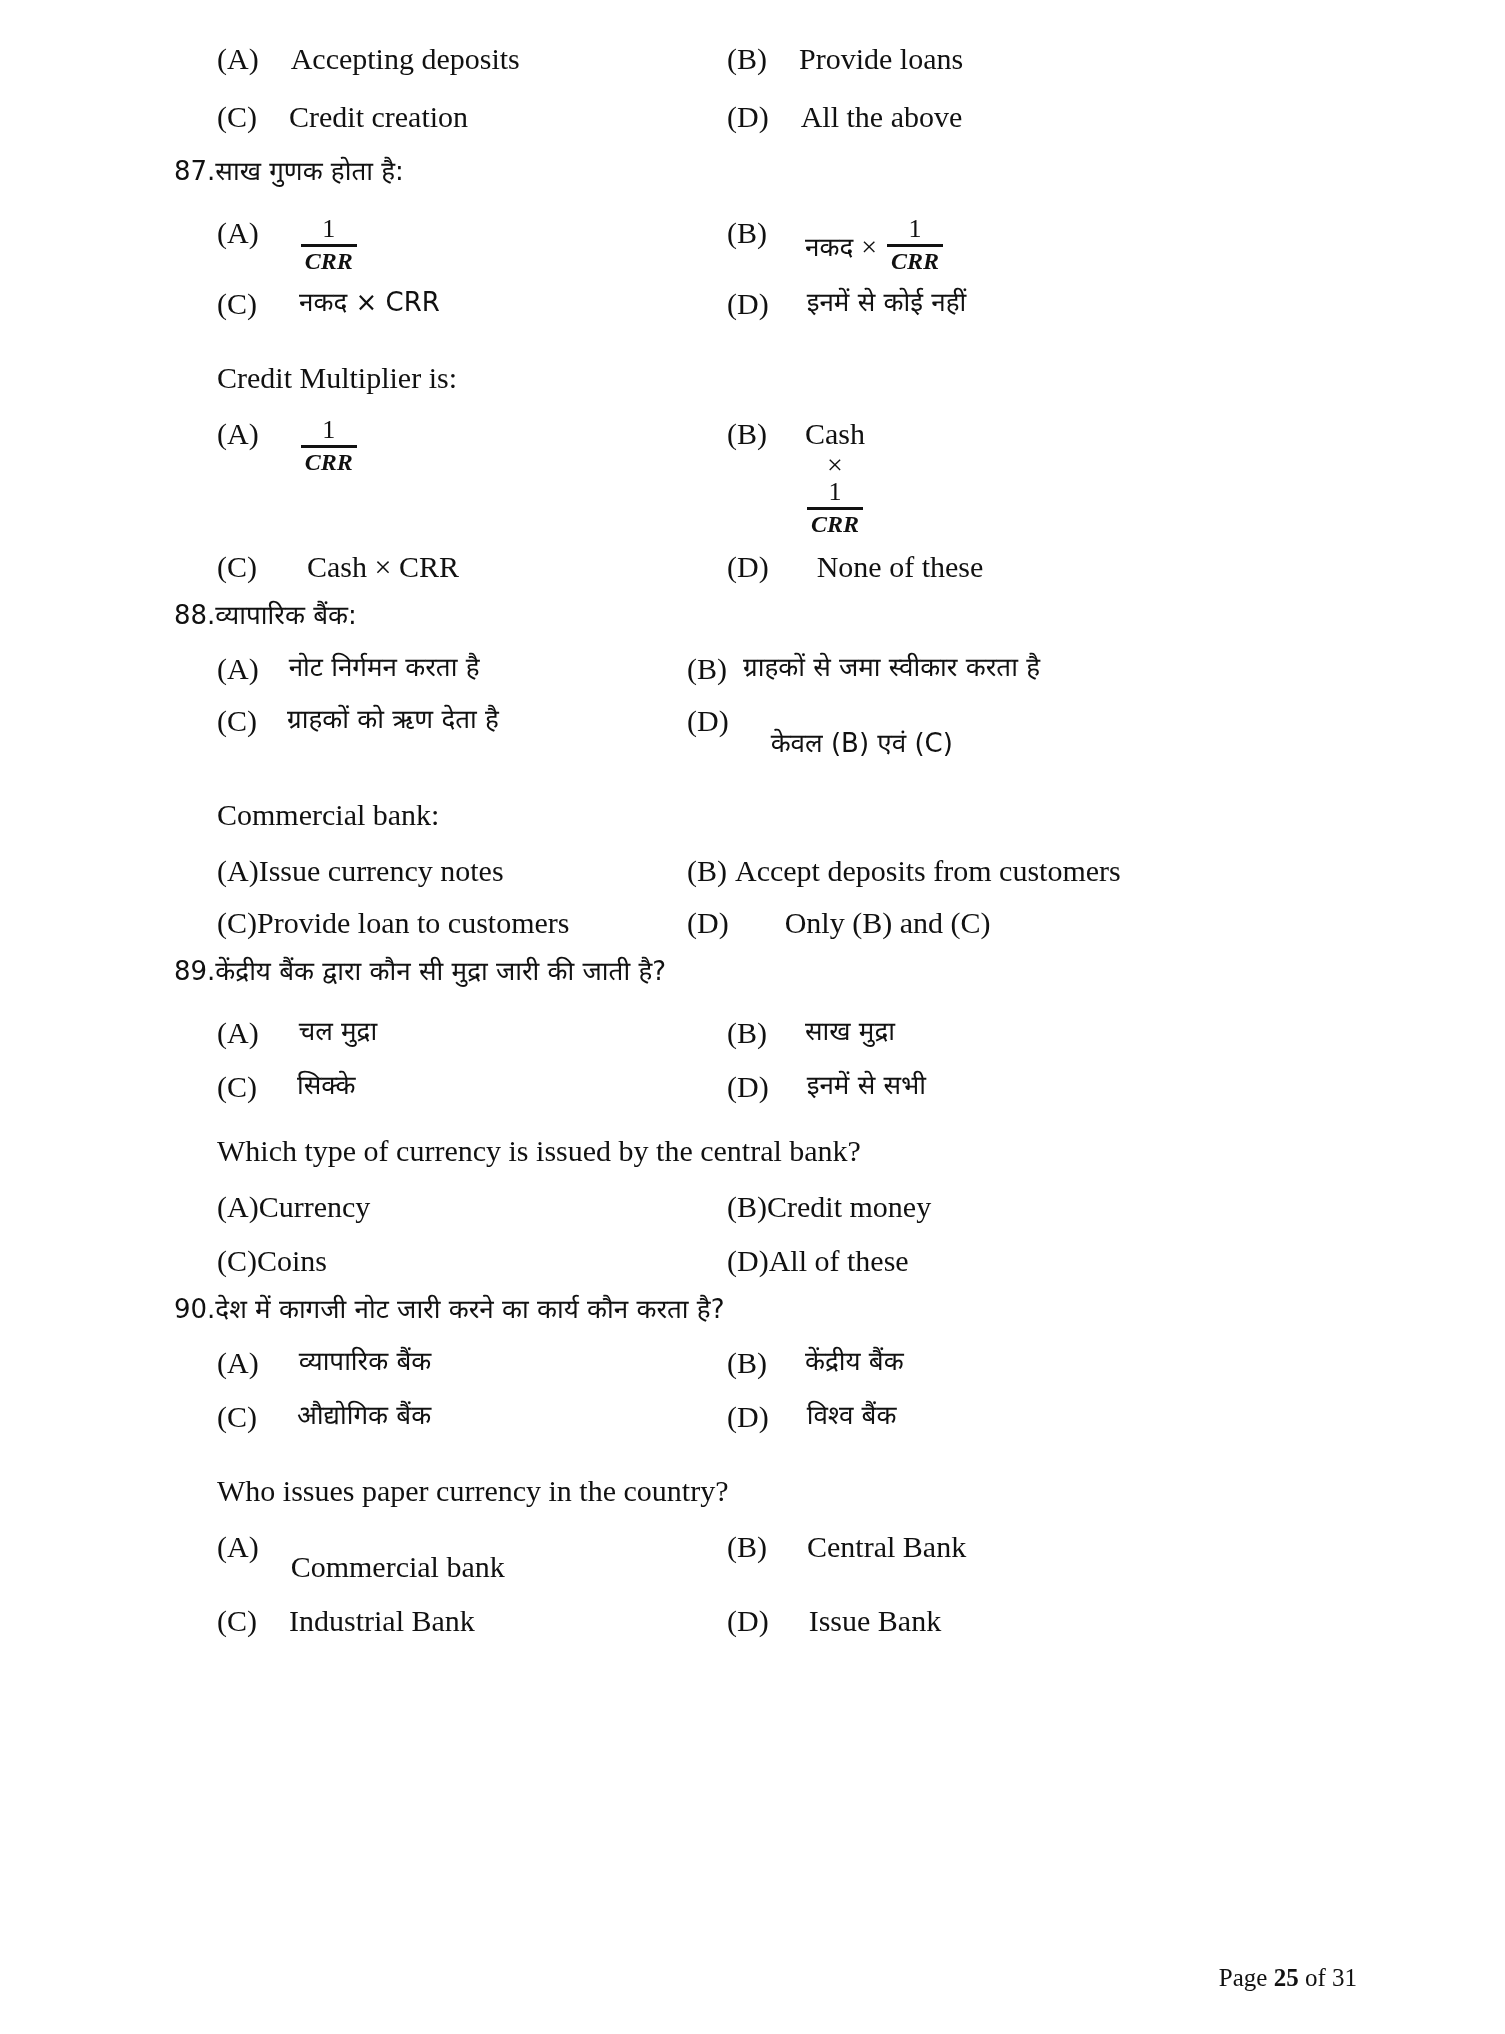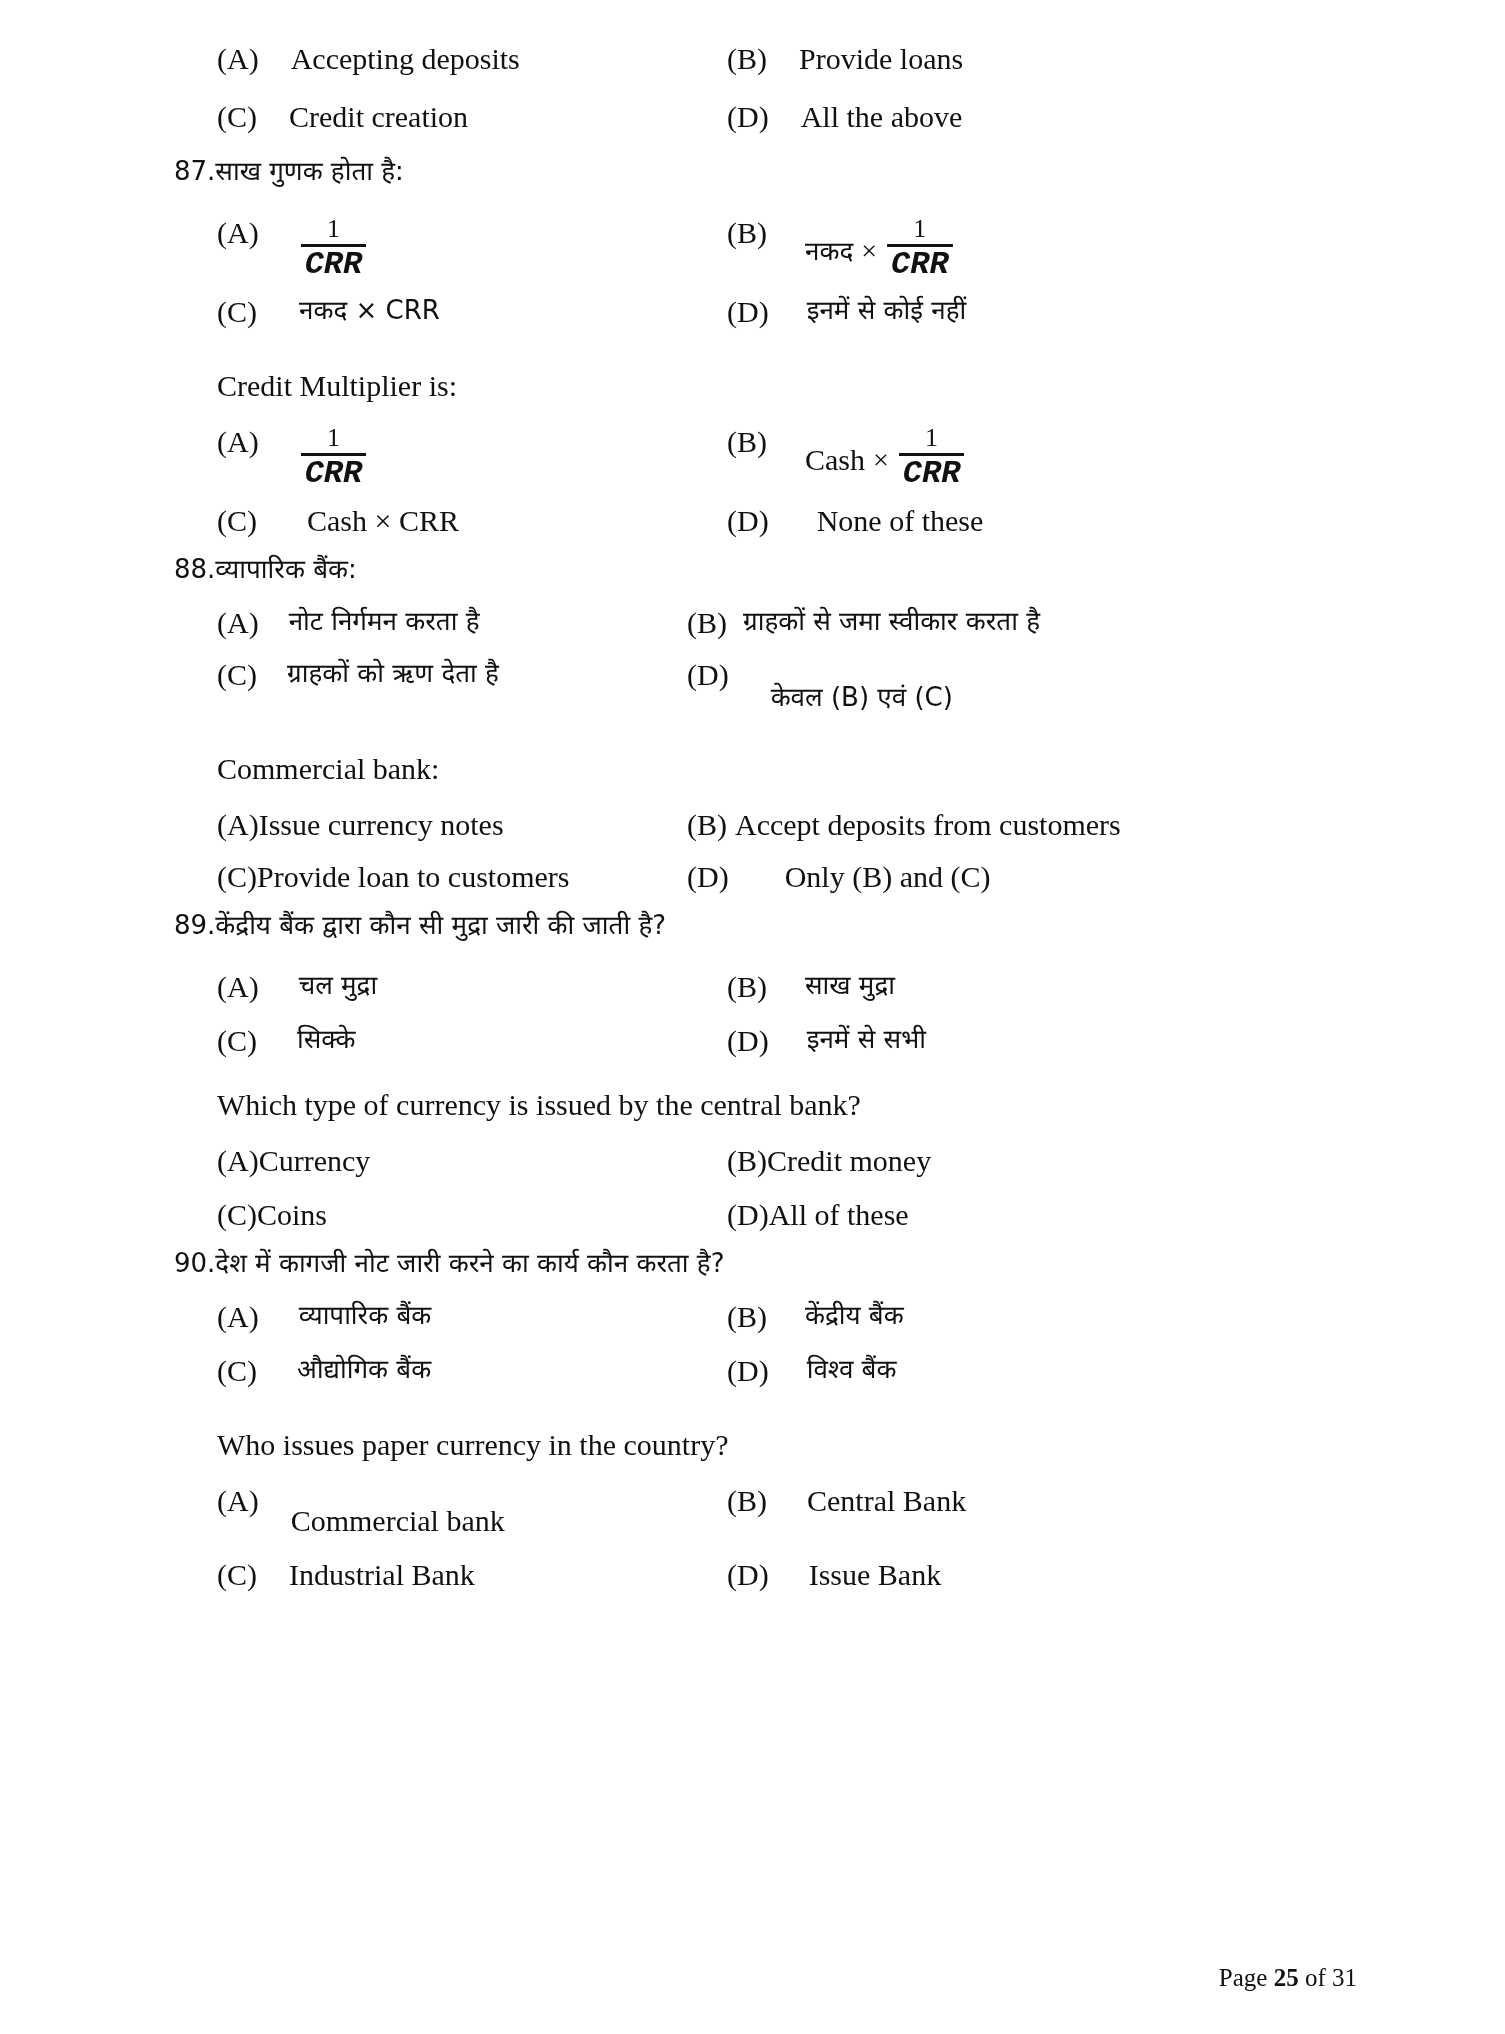--- a/index.html
+++ b/index.html
@@ -83,10 +83,10 @@
     border-top: 3px solid #111;
   }
   .frac .den {
-    font-family: Liberation Mono, monospace;
+    font-family: Liberation Serif, serif;
     font-style: italic;
     font-weight: bold;
-    font-size: 32px;
+    font-size: 24px;
     padding: 2px 4px 0 4px;
   }
   .inline-mid {

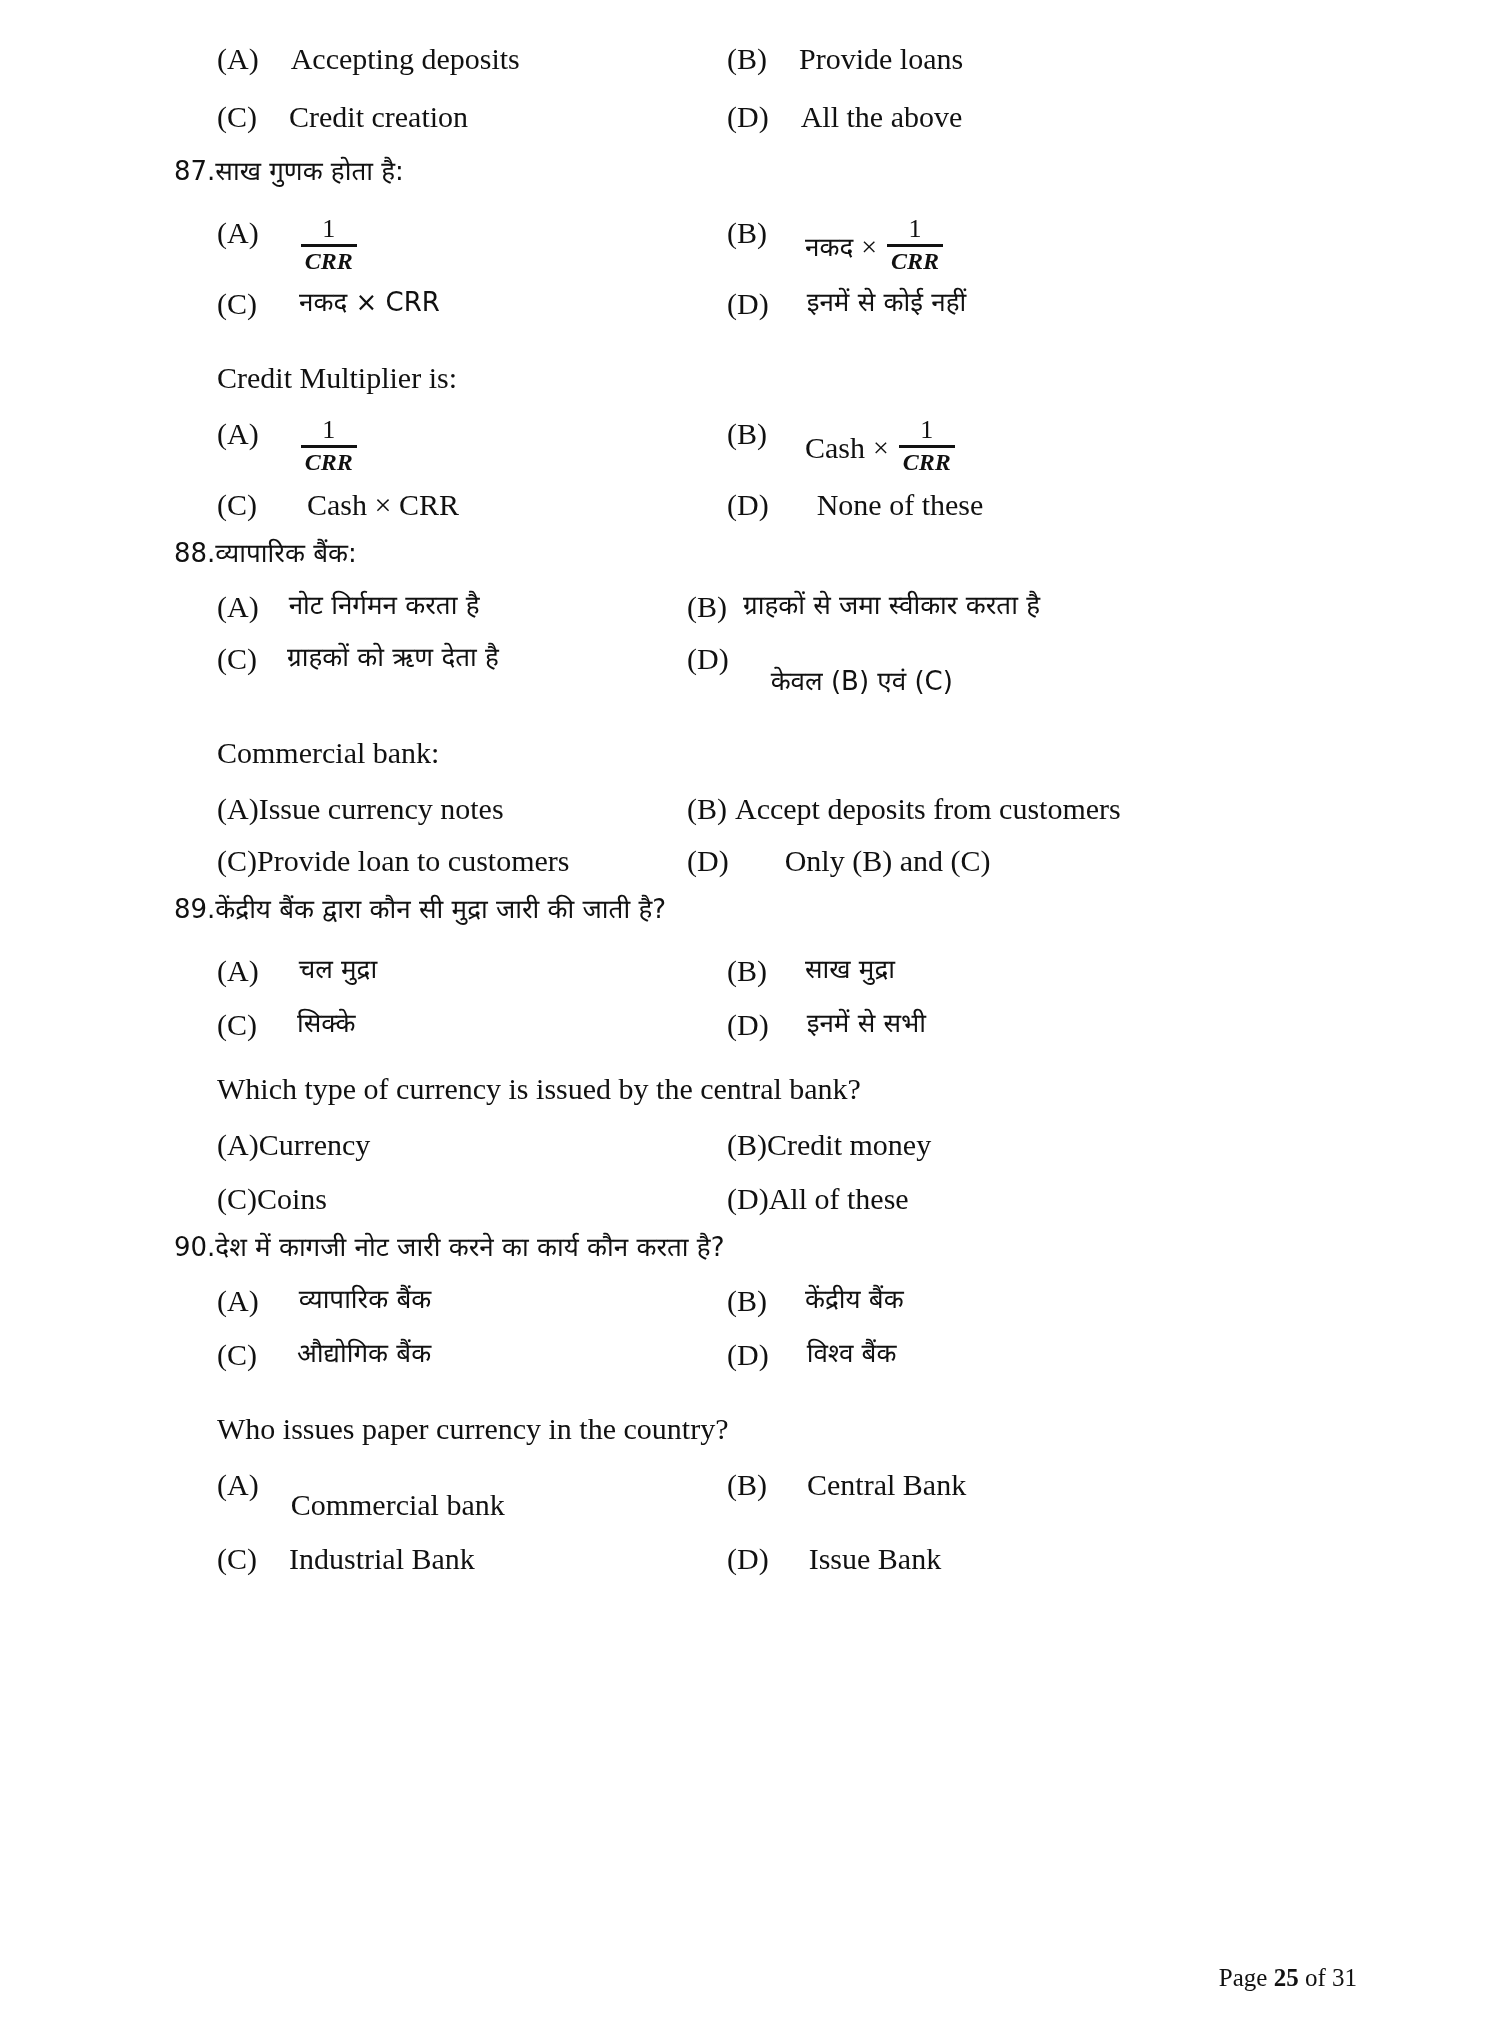--- a/index.html
+++ b/index.html
@@ -206,7 +206,7 @@
     </div>
     <div class="opt-col right" style="padding-left:40px;">
       <span class="lbl en">(B)</span>
-      <span class="inline-mid" style="padding-left:38px;">
+      <span class="inline-mid" style="padding-left:38px;flex-direction:column;">
         <span class="en">Cash</span>
         <span class="times">×</span>
         <span class="frac">

